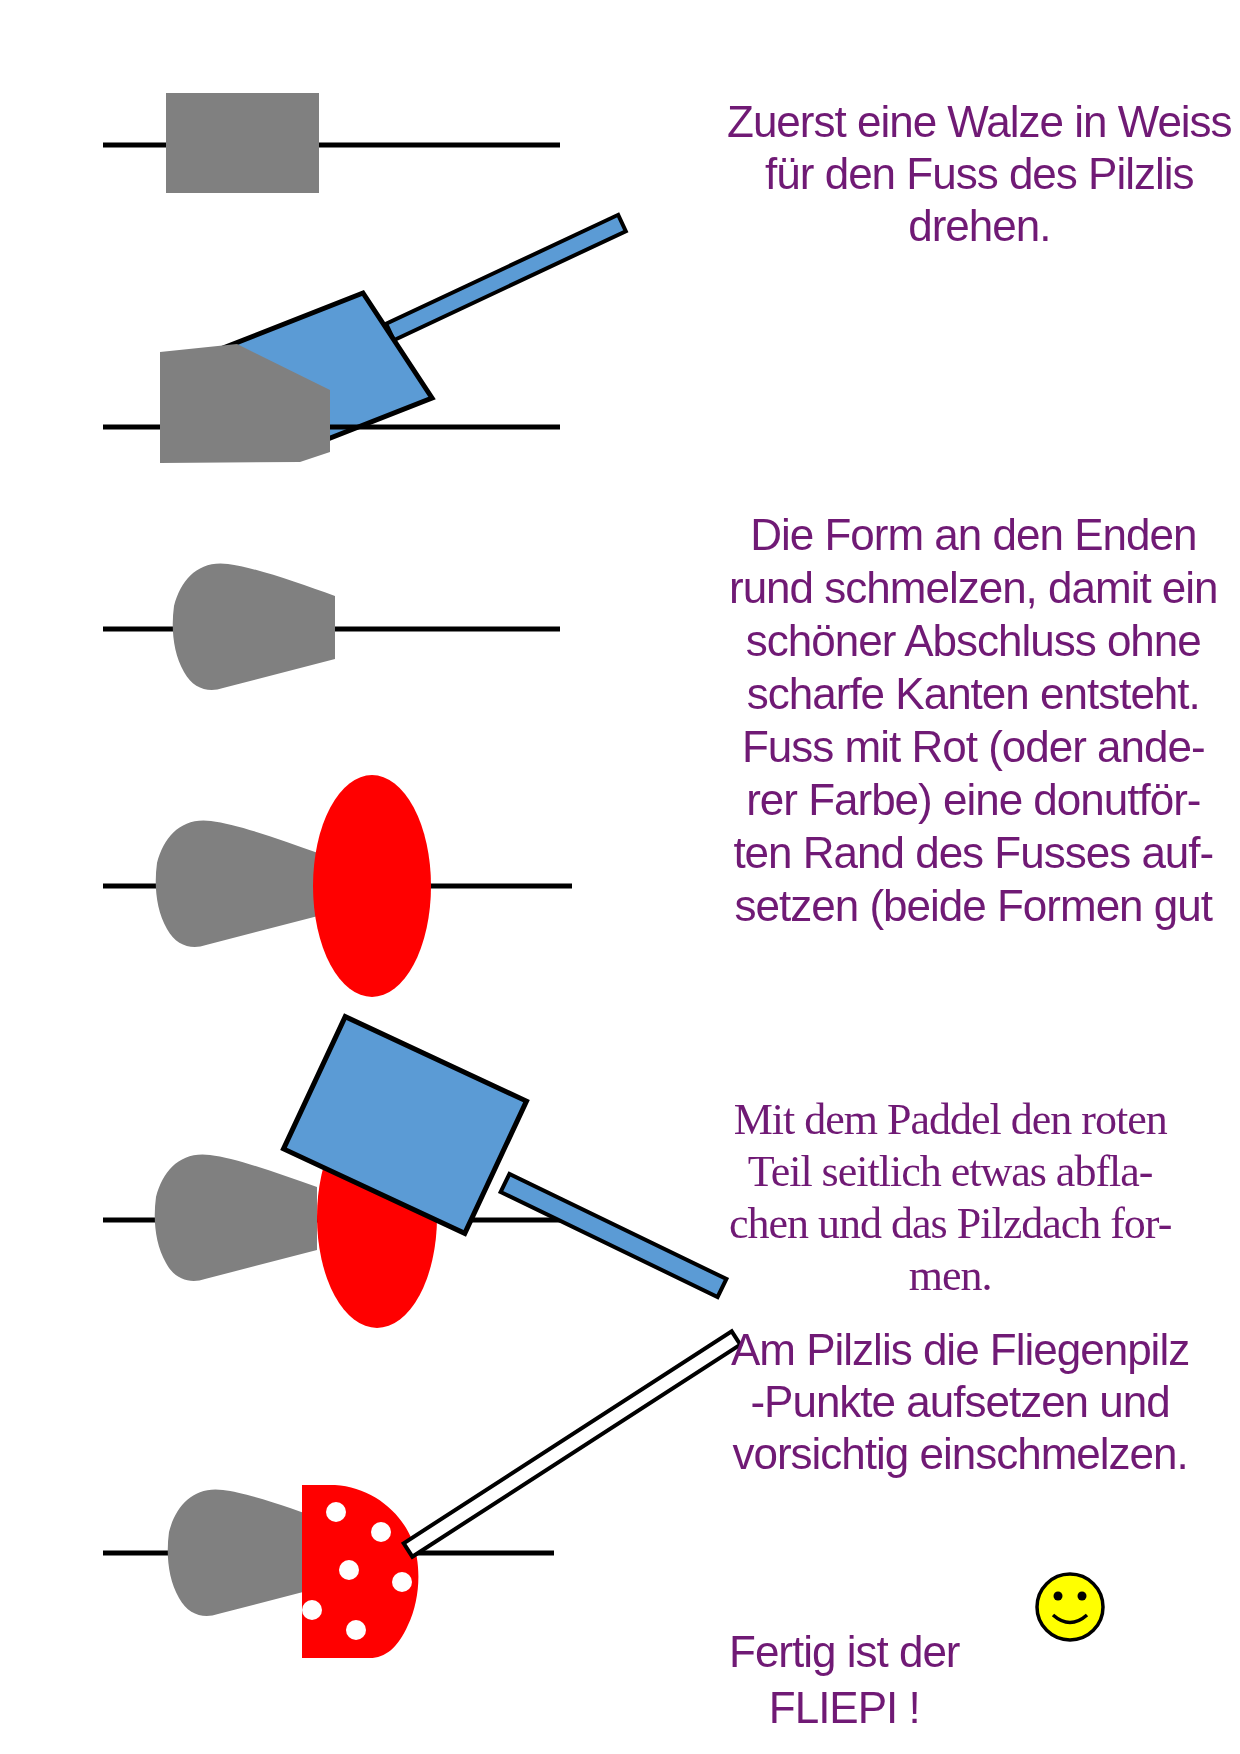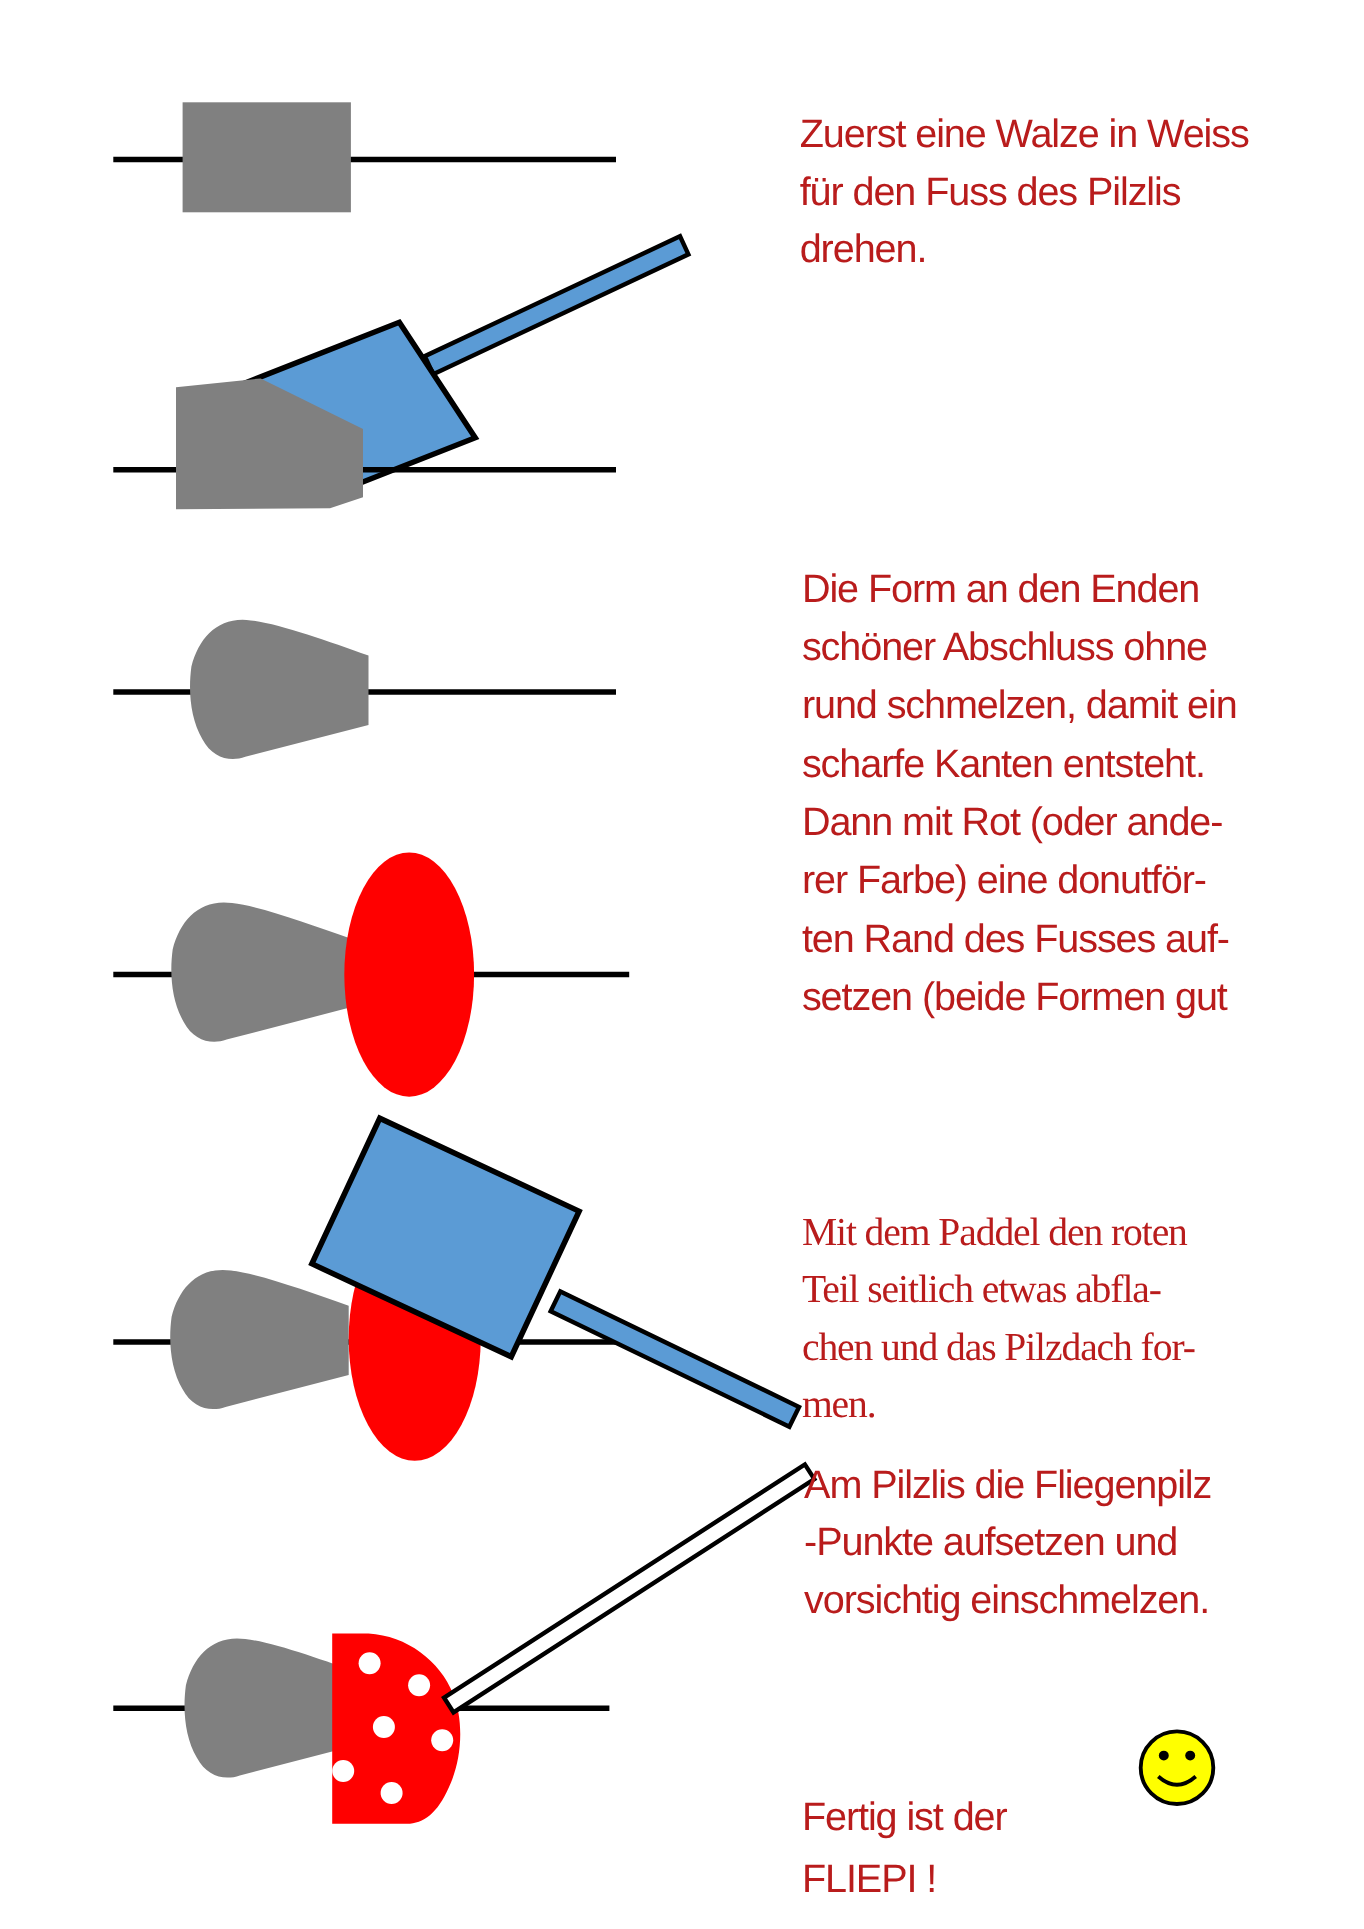--- a/index.html
+++ b/index.html
@@ -15,11 +15,12 @@
   }
   .text-block{
     position:absolute;
-    color:#b91c1c;
-    font-size:36px;
+    color:#701a75;
+    font-size:44px;
     letter-spacing:-1px;
     line-height:52px;
     white-space:nowrap;
+    text-align:center;
   }
   .text-block.big-gap{line-height:56px;}
   .text-block div{min-height:1em;}

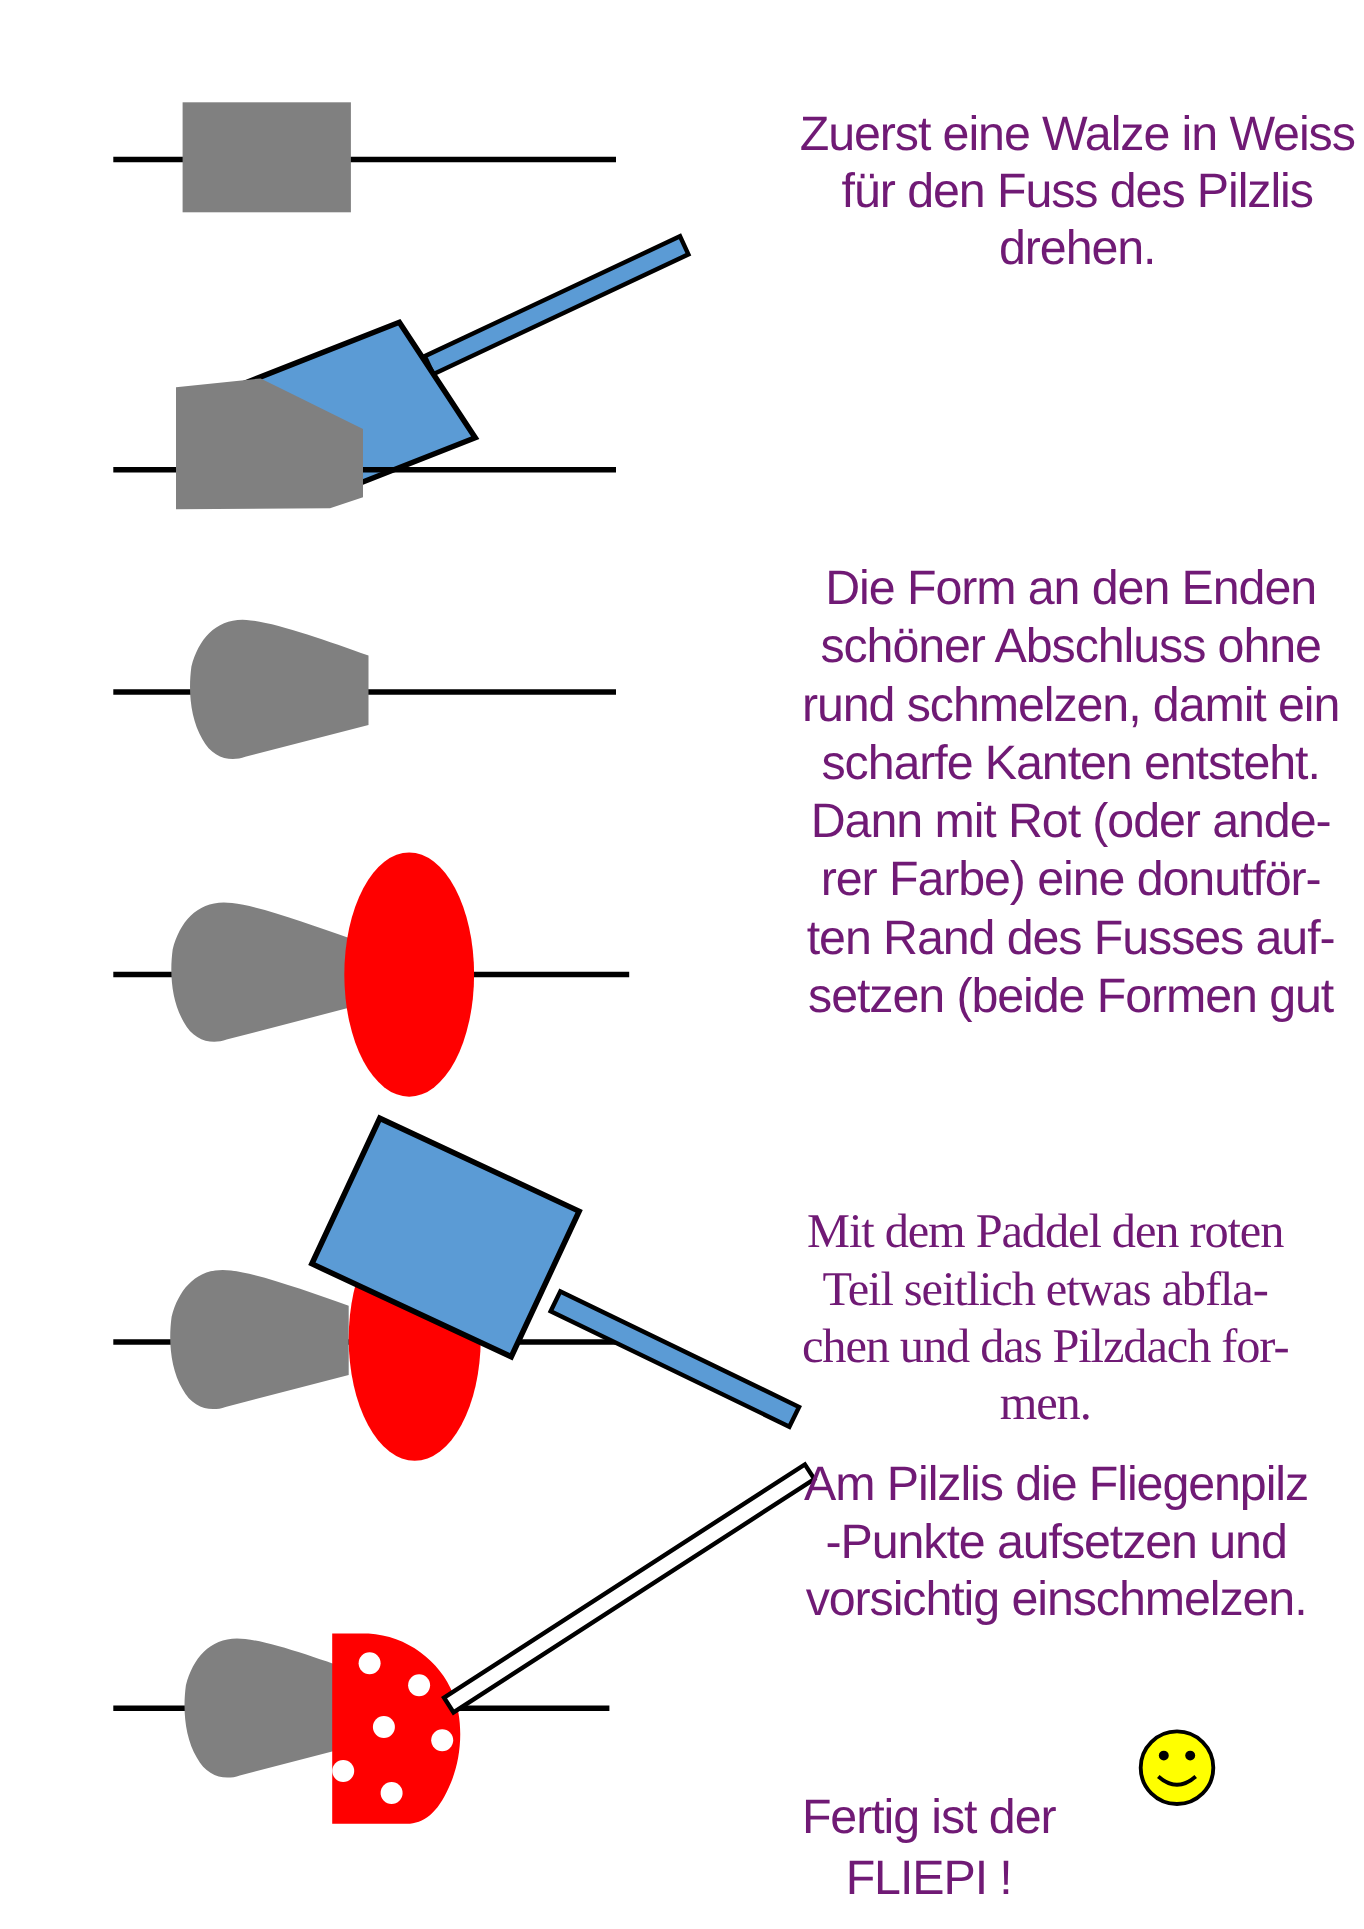--- a/index.html
+++ b/index.html
@@ -105,8 +105,8 @@
 
   <div class="text-block" style="left:729px;top:508px;line-height:53px;">
     <div>Die Form an den Enden</div>
+    <div>rund schmelzen, damit ein</div>
     <div>schöner Abschluss ohne</div>
-    <div>rund schmelzen, damit ein</div>
     <div>scharfe Kanten entsteht.</div>
     <div>Dann mit Rot (oder ande-</div>
     <div>rer Farbe) eine donutför-</div>

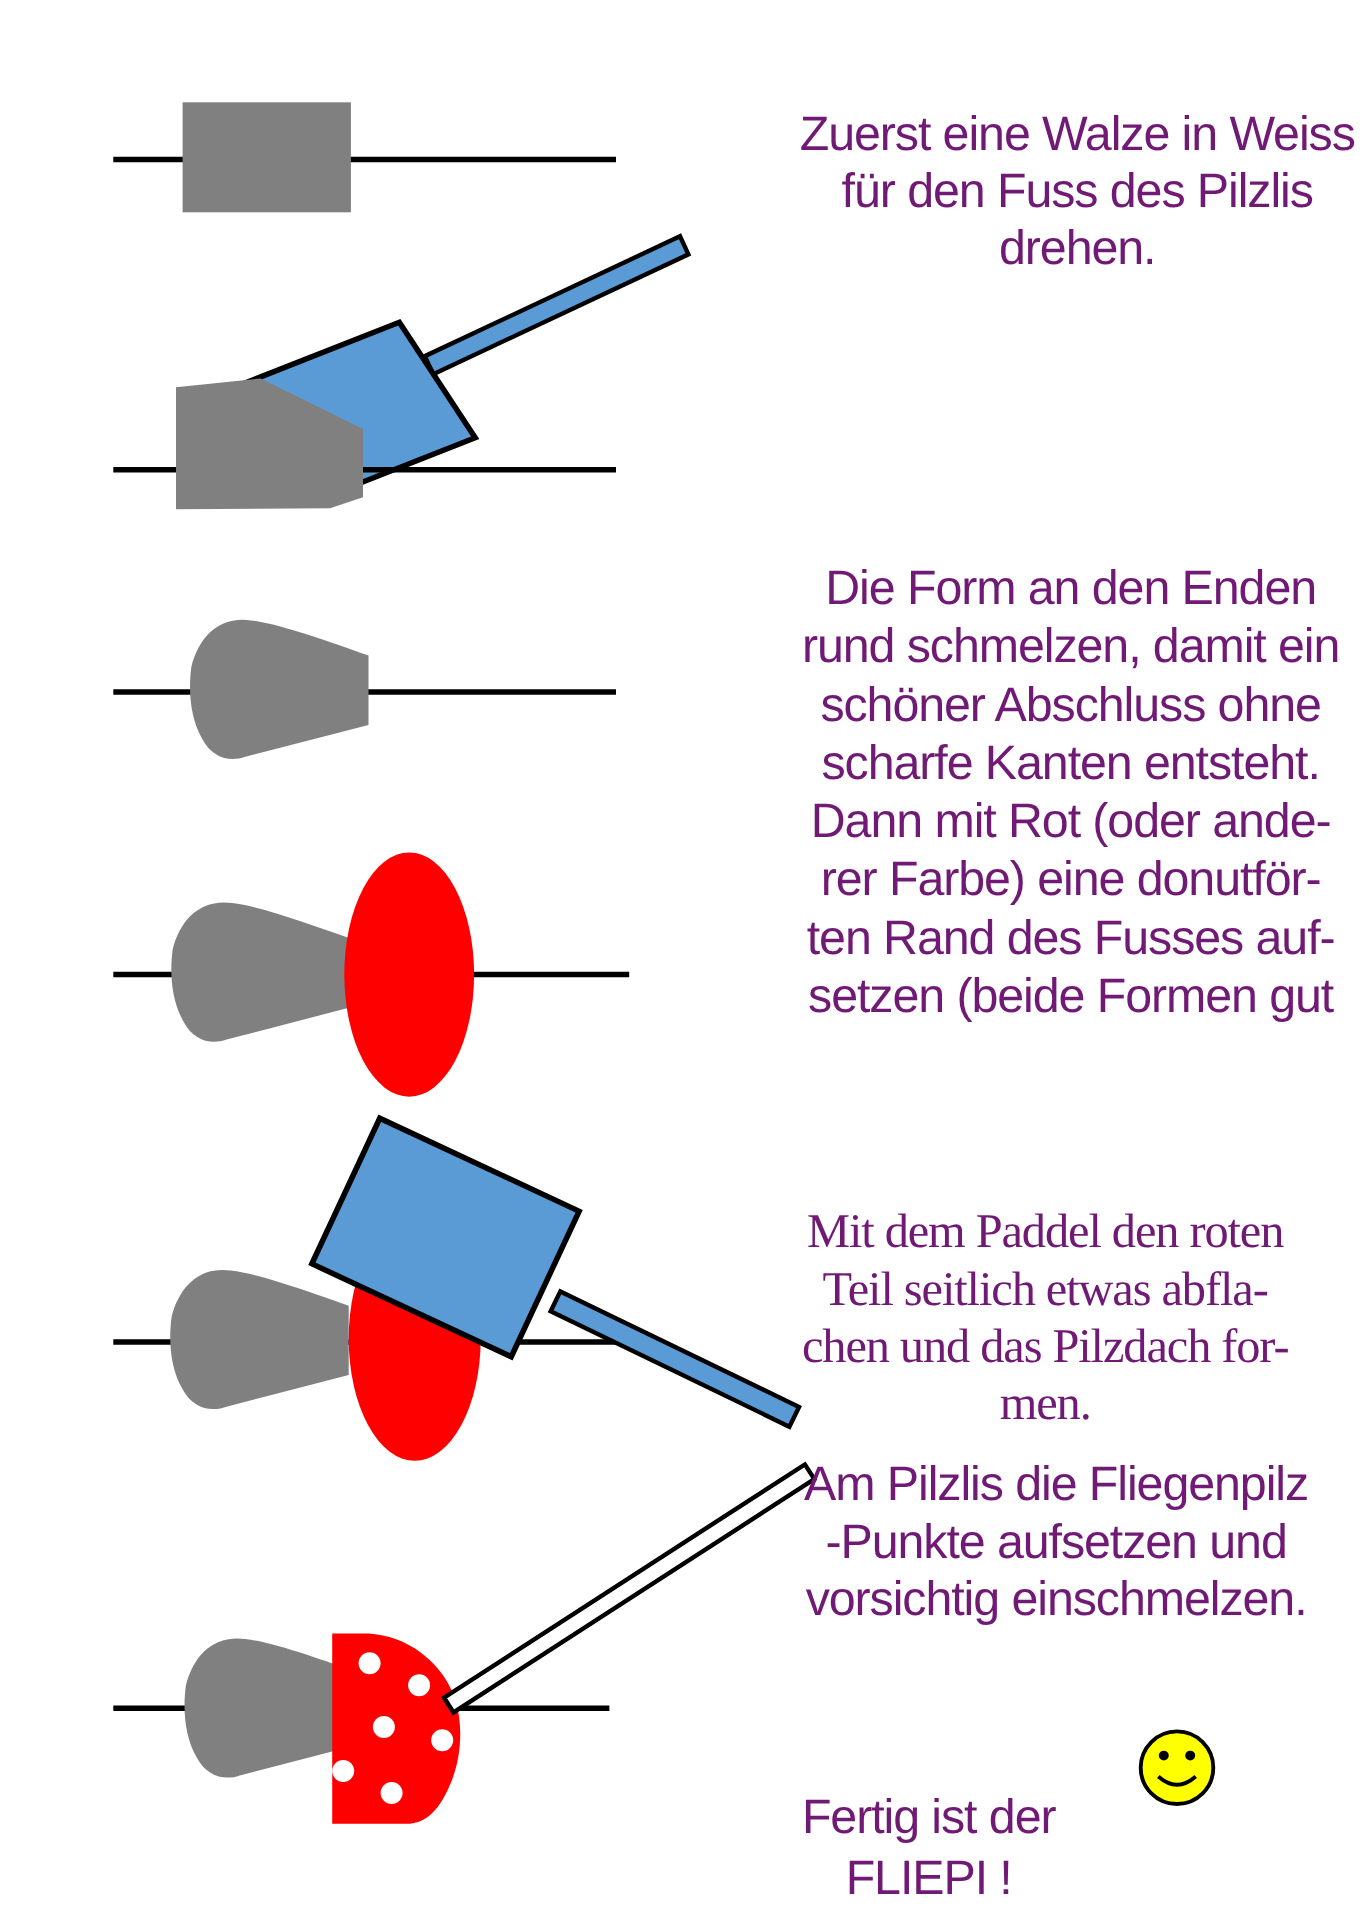--- a/index.html
+++ b/index.html
@@ -108,7 +108,7 @@
     <div>rund schmelzen, damit ein</div>
     <div>schöner Abschluss ohne</div>
     <div>scharfe Kanten entsteht.</div>
-    <div>Dann mit Rot (oder ande-</div>
+    <div>Fuss mit Rot (oder ande-</div>
     <div>rer Farbe) eine donutför-</div>
     <div>ten Rand des Fusses auf-</div>
     <div>setzen (beide Formen gut</div>

